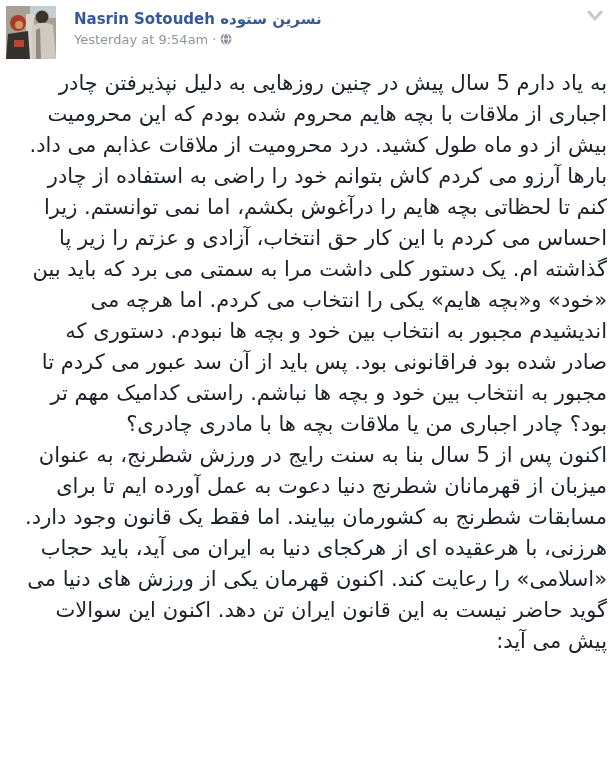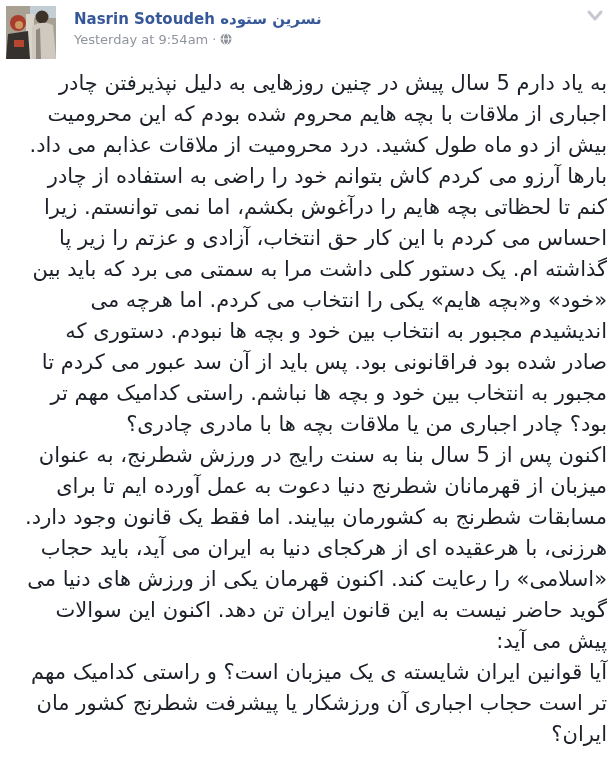--- a/index.html
+++ b/index.html
@@ -137,7 +137,6 @@
   <div class="post-body" dir="rtl">
     <p class="post-paragraph">به یاد دارم 5 سال پیش در چنین روزهایی به دلیل نپذیرفتن چادر اجباری از ملاقات با بچه هایم محروم شده بودم که این محرومیت بیش از دو ماه طول کشید. درد محرومیت از ملاقات عذابم می داد. بارها آرزو می کردم کاش بتوانم خود را راضی به استفاده از چادر کنم تا لحظاتی بچه هایم را درآغوش بکشم، اما نمی توانستم. زیرا احساس می کردم با این کار حق انتخاب، آزادی و عزتم را زیر پا گذاشته ام. یک دستور کلی داشت مرا به سمتی می برد که باید بین «خود» و«بچه هایم» یکی را انتخاب می کردم. اما هرچه می اندیشیدم مجبور به انتخاب بین خود و بچه ها نبودم. دستوری که صادر شده بود فراقانونی بود. پس باید از آن سد عبور می کردم تا مجبور به انتخاب بین خود و بچه ها نباشم. راستی کدامیک مهم تر بود؟ چادر اجباری من یا ملاقات بچه ها با مادری چادری؟</p>
     <p class="post-paragraph">اکنون پس از 5 سال بنا به سنت رایج در ورزش شطرنج، به عنوان میزبان از قهرمانان شطرنج دنیا دعوت به عمل آورده ایم تا برای مسابقات شطرنج به کشورمان بیایند. اما فقط یک قانون وجود دارد. هرزنی، با هرعقیده ای از هرکجای دنیا به ایران می آید، باید حجاب «اسلامی» را رعایت کند. اکنون قهرمان یکی از ورزش های دنیا می گوید حاضر نیست به این قانون ایران تن دهد. اکنون این سوالات پیش می آید:</p>
-    <p class="post-paragraph">آیا قوانین ایران شایسته ی یک میزبان است؟ و راستی کدامیک مهم تر است حجاب اجباری آن ورزشکار یا پیشرفت شطرنج کشور مان ایران؟</p>
   </div>
 
 </div>

